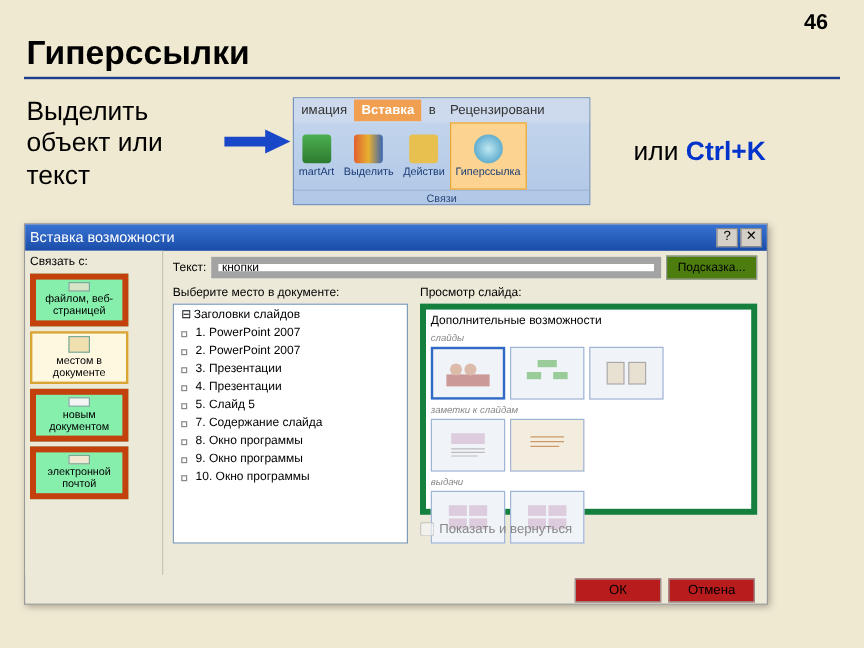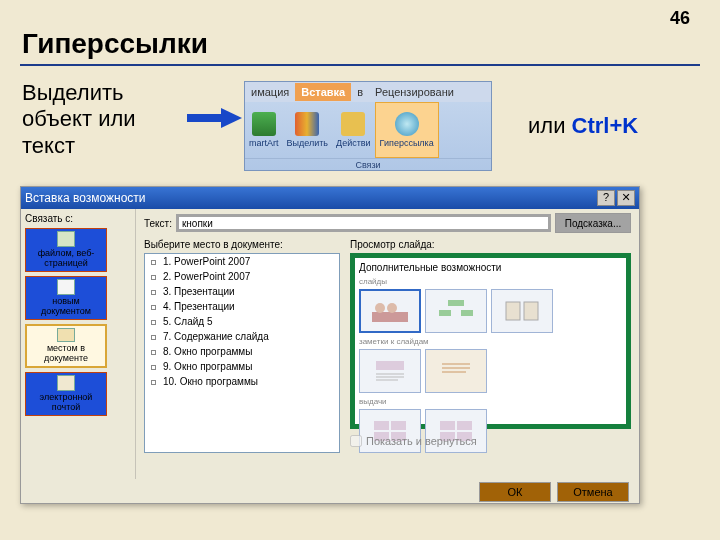--- a/index.html
+++ b/index.html
@@ -37,7 +37,7 @@
   .main { flex: 1; padding: 4px 8px; }
   .text-row { display: flex; align-items: center; gap: 4px; margin-bottom: 6px; }
   .text-row label { font-size: 10px; }
-  .text-row input { flex: 1; height: 18px; border: 3px solid #a3a3a3; padding: 0 3px; font-size: 10px; }
+  .text-row input { flex: 1; height: 18px; border: 6px solid #a3a3a3; padding: 0 3px; font-size: 10px; }
   .hint-btn { width: 76px; height: 20px; background: #a3a3a3; border: 1px solid #999; font-size: 10px; }
   
   .main-split { display: flex; gap: 10px; margin-top: 4px; }

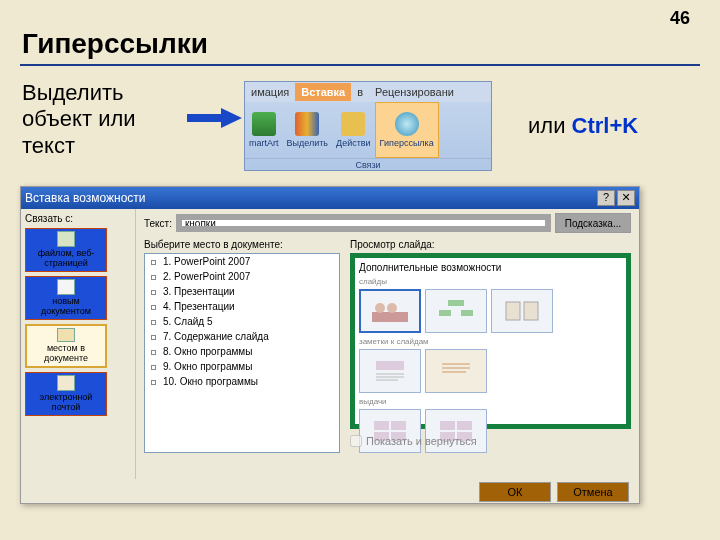--- a/index.html
+++ b/index.html
@@ -38,7 +38,7 @@
   .text-row { display: flex; align-items: center; gap: 4px; margin-bottom: 6px; }
   .text-row label { font-size: 10px; }
   .text-row input { flex: 1; height: 18px; border: 6px solid #a3a3a3; padding: 0 3px; font-size: 10px; }
-  .hint-btn { width: 76px; height: 20px; background: #a3a3a3; border: 1px solid #999; font-size: 10px; }
+  .hint-btn { width: 76px; height: 20px; background: #4d7c0f; border: 1px solid #999; font-size: 10px; }
   
   .main-split { display: flex; gap: 10px; margin-top: 4px; }
   .tree-panel { width: 196px; }

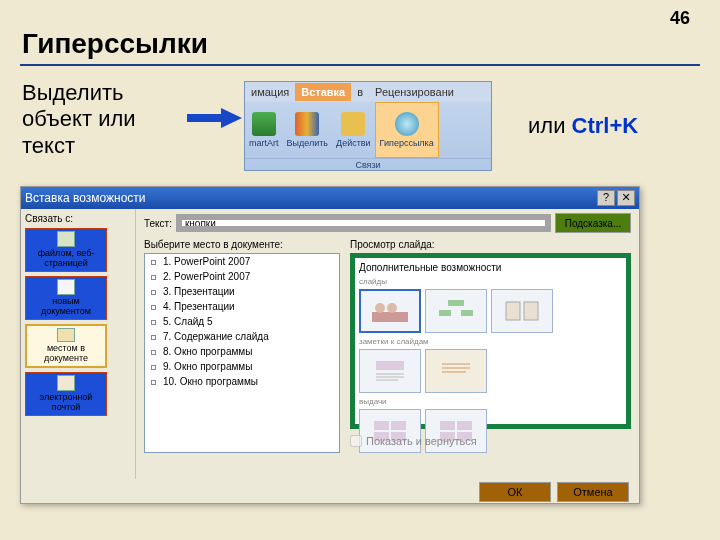--- a/index.html
+++ b/index.html
@@ -30,7 +30,7 @@
   .dialog-body { display: flex; height: 270px; }
   .sidebar { width: 115px; background: #ece9d8; padding: 4px 4px 4px 4px; border-right: 1px solid #c6c3b8; }
   .sidebar-label { font-size: 10px; margin-bottom: 4px; }
-  .side-btn { width: 82px; height: 44px; margin-bottom: 4px; background: #1d4ed8; border: 1px solid #c2410c; display: flex; flex-direction: column; align-items: center; justify-content: center; font-size: 9px; text-align: center; line-height: 1.1; padding: 2px; }
+  .side-btn { width: 82px; height: 44px; margin-bottom: 4px; background: #86efac; border: 5px solid #c2410c; display: flex; flex-direction: column; align-items: center; justify-content: center; font-size: 9px; text-align: center; line-height: 1.1; padding: 2px; }
   .side-btn.active { background: #fff8e1; border: 2px solid #d9a636; }
   .side-icon { width: 18px; height: 16px; background: #d7e5c6; border: 1px solid #7a9; margin-bottom: 2px; }
   

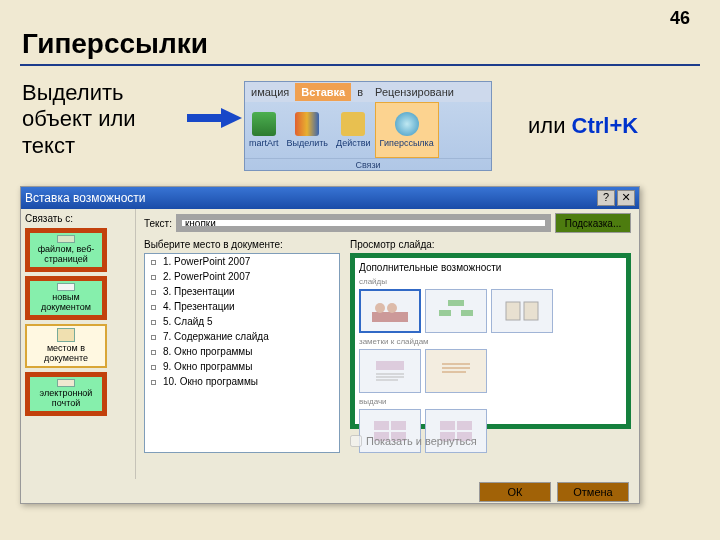--- a/index.html
+++ b/index.html
@@ -149,6 +149,7 @@
         <div class="tree-panel">
           <div class="panel-label">Выберите место в документе:</div>
           <div class="tree">
+            <div class="tree-item tree-root">Заголовки слайдов</div>
             <div id="tree-items">
                 <div class="tree-item">1. PowerPoint 2007</div>
                 <div class="tree-item">2. PowerPoint 2007</div>

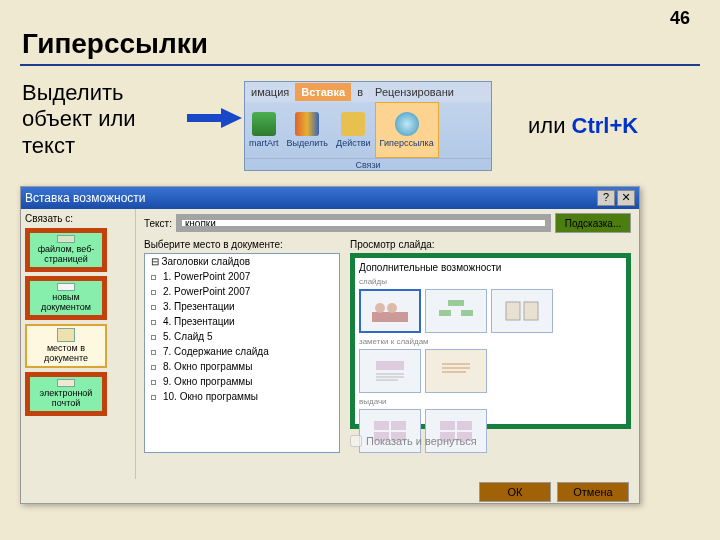--- a/index.html
+++ b/index.html
@@ -53,7 +53,7 @@
   .preview-panel { flex: 1; }
   .preview { width: 100%; height: 176px; background: #fff; border: 5px solid #15803d; padding: 4px; font-size: 9px; }
   .preview-title { font-size: 10px; margin-bottom: 4px; }
-  .preview-sub { color: #888; font-size: 8px; margin: 3px 0; }
+  .preview-sub { color: #888; font-style: italic; font-size: 8px; margin: 3px 0; }
   .preview-row { display: flex; gap: 4px; margin-bottom: 4px; }
   .thumb { width: 62px; height: 44px; border: 1px solid #a0b4d6; background: #f0f3f8; display: flex; align-items: center; justify-content: center; }
   .thumb.sel { border: 2px solid #3169c6; }

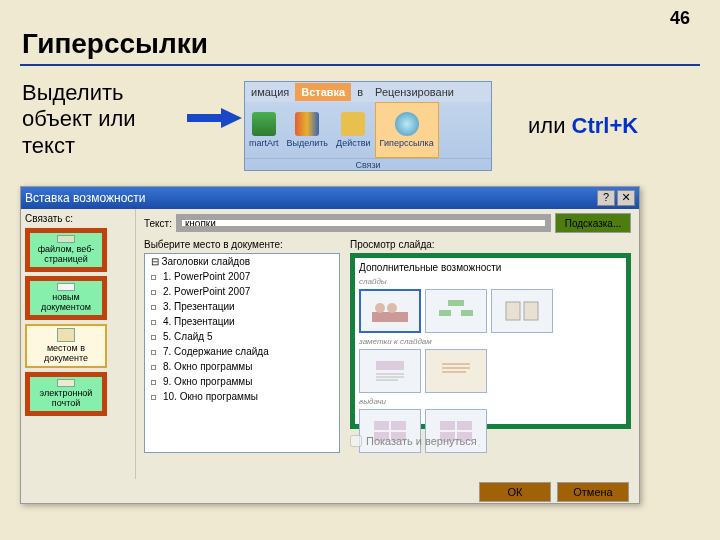--- a/index.html
+++ b/index.html
@@ -126,13 +126,13 @@
           <div class="side-icon"></div>
           <span>файлом, веб-страницей</span>
         </div>
+      <div class="side-btn active">
+          <div class="side-icon" style="background:#f0e0b0"></div>
+          <span>местом в документе</span>
+        </div>
       <div class="side-btn">
           <div class="side-icon" style="background:#f5f5f5"></div>
           <span>новым документом</span>
-        </div>
-      <div class="side-btn active">
-          <div class="side-icon" style="background:#f0e0b0"></div>
-          <span>местом в документе</span>
         </div>
       <div class="side-btn">
           <div class="side-icon" style="background:#f0e8d0"></div>

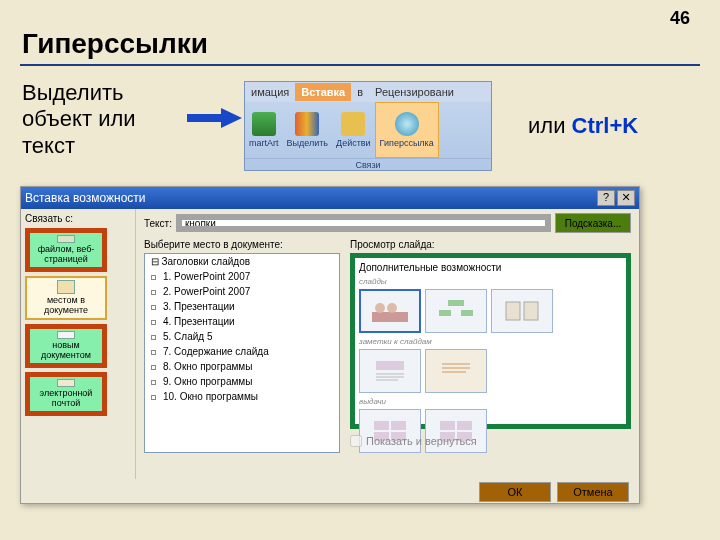--- a/index.html
+++ b/index.html
@@ -61,7 +61,7 @@
   .check-row input { width: 12px; height: 12px; }
   
   .dialog-footer { height: 26px; display: flex; justify-content: flex-end; align-items: center; gap: 6px; padding: 0 10px; }
-  .dlg-btn { width: 72px; height: 20px; background: #a16207; border: 1px solid #999; font-size: 11px; }
+  .dlg-btn { width: 72px; height: 20px; background: #b91c1c; border: 1px solid #999; font-size: 11px; }
 </style>
 </head>
 <body>

